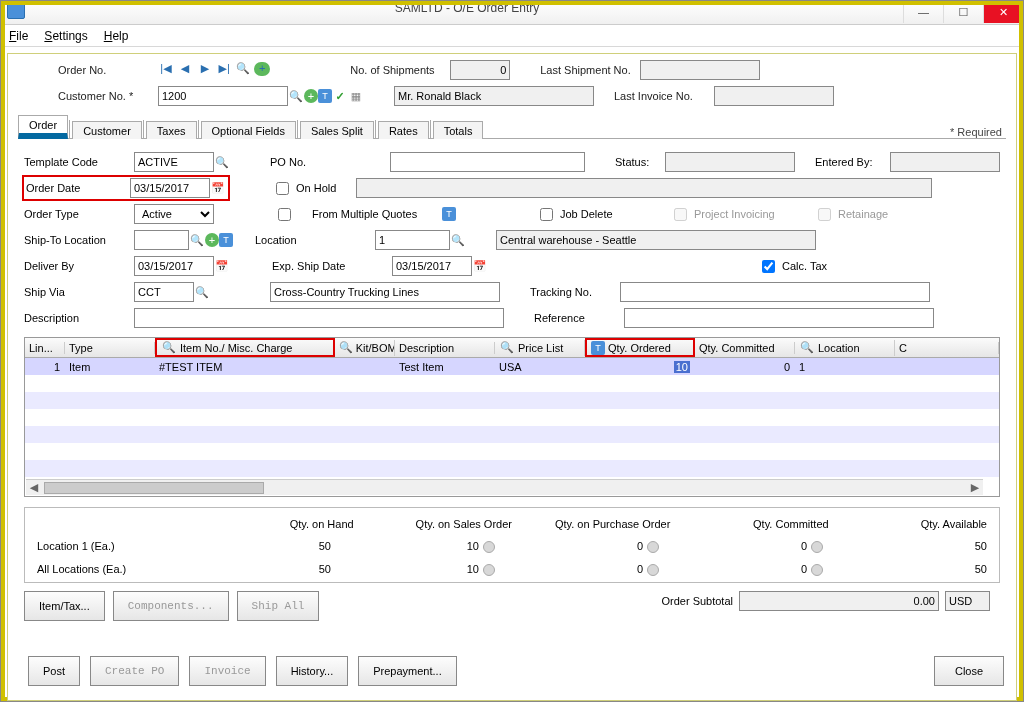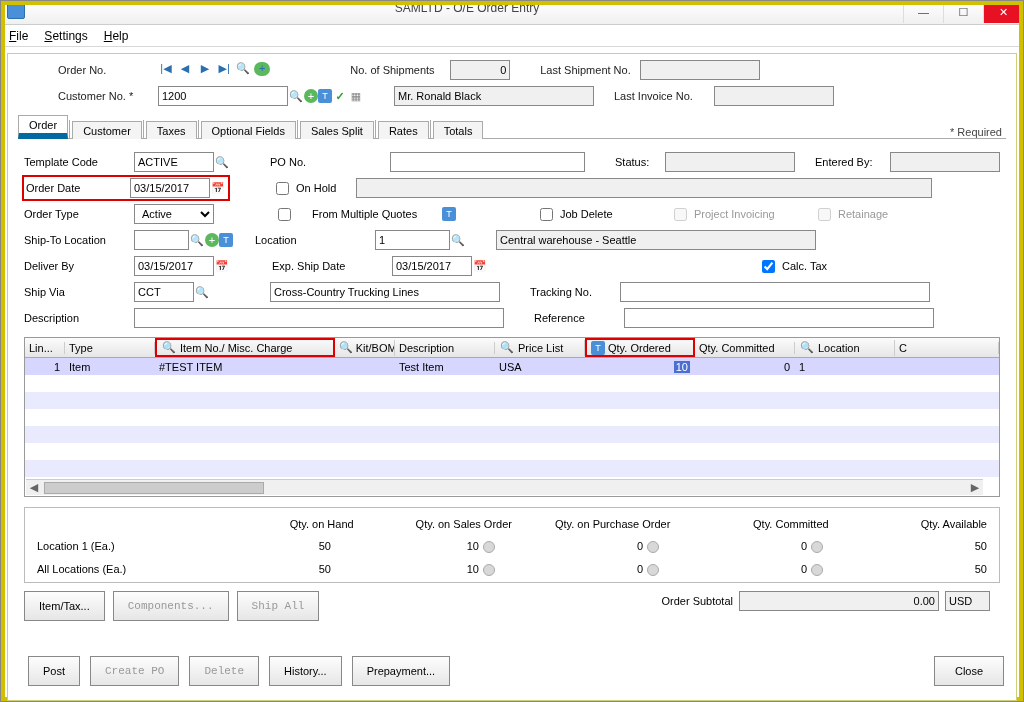--- a/index.html
+++ b/index.html
@@ -332,7 +332,7 @@
     <div class="footer-btns">
       <button class="btn">Post</button>
       <button class="btn dis" disabled="">Create PO</button>
-      <button class="btn dis" disabled="">Delete</button>
+      <button class="btn dis" disabled="">Invoice</button>
       <button class="btn">History...</button>
       <button class="btn">Prepayment...</button>
     </div>

